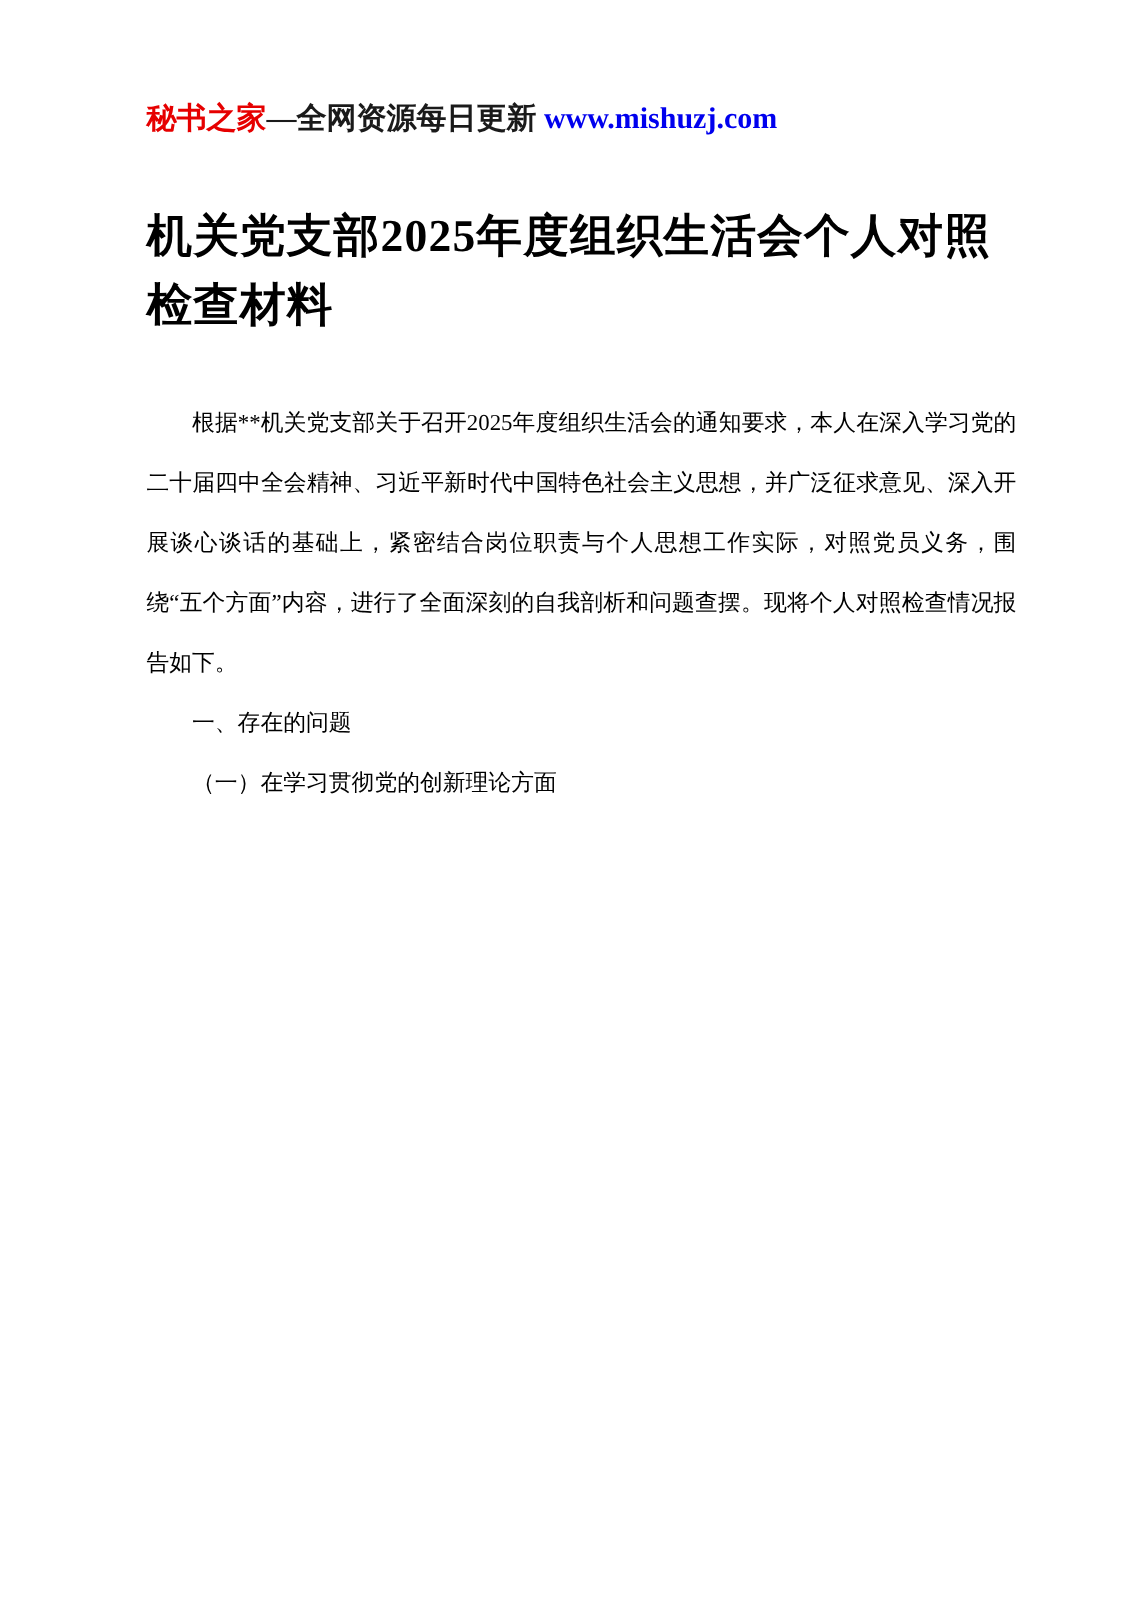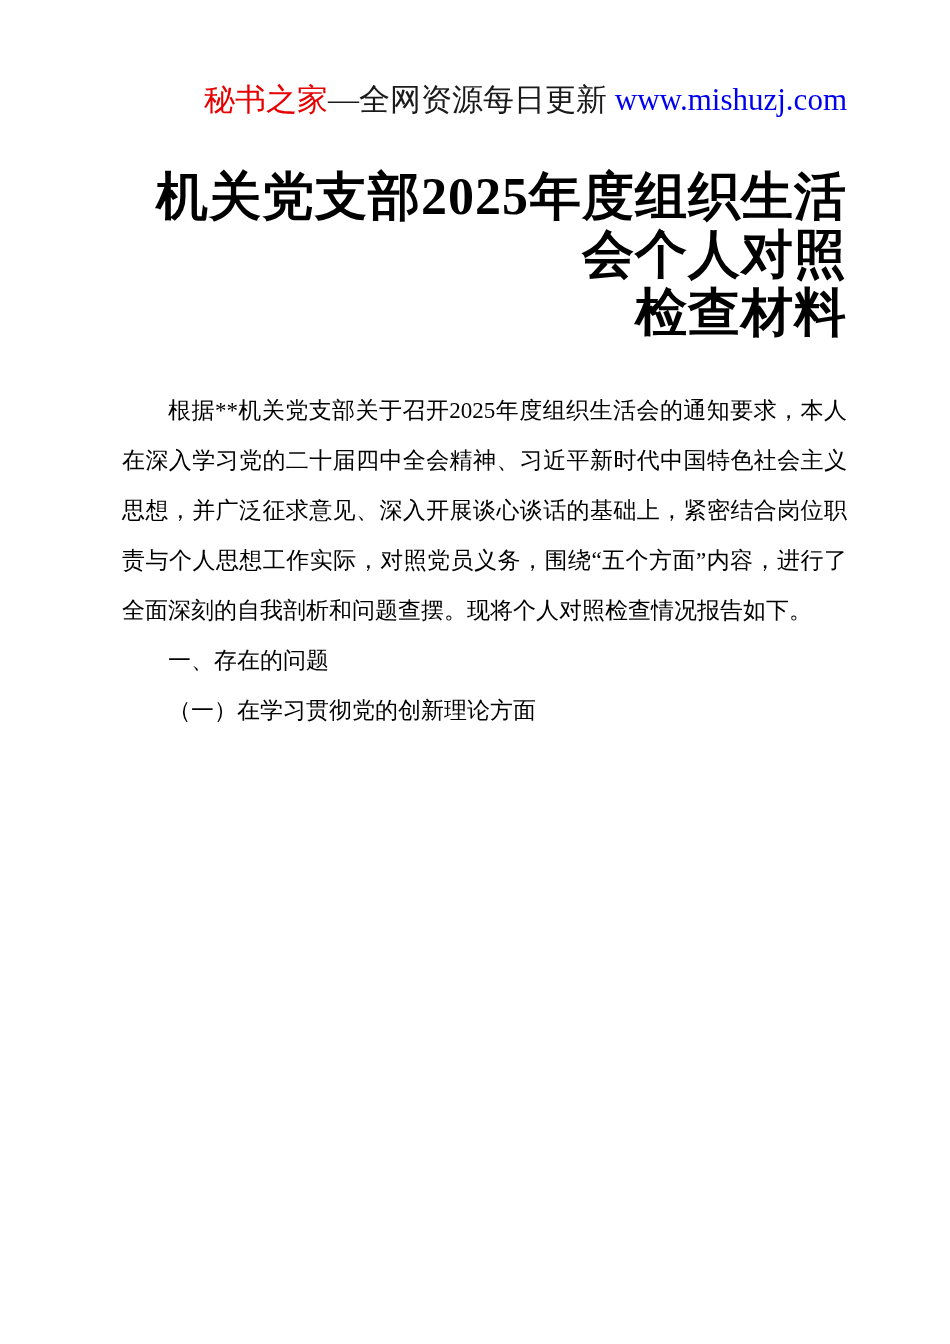--- a/index.html
+++ b/index.html
@@ -20,9 +20,9 @@
     color: #000000;
   }
   .site-header {
-    text-align: right;
-    font-size: 31px;
-    font-weight: normal;
+    text-align: left;
+    font-size: 25px;
+    font-weight: bold;
     line-height: 32px;
     white-space: nowrap;
   }

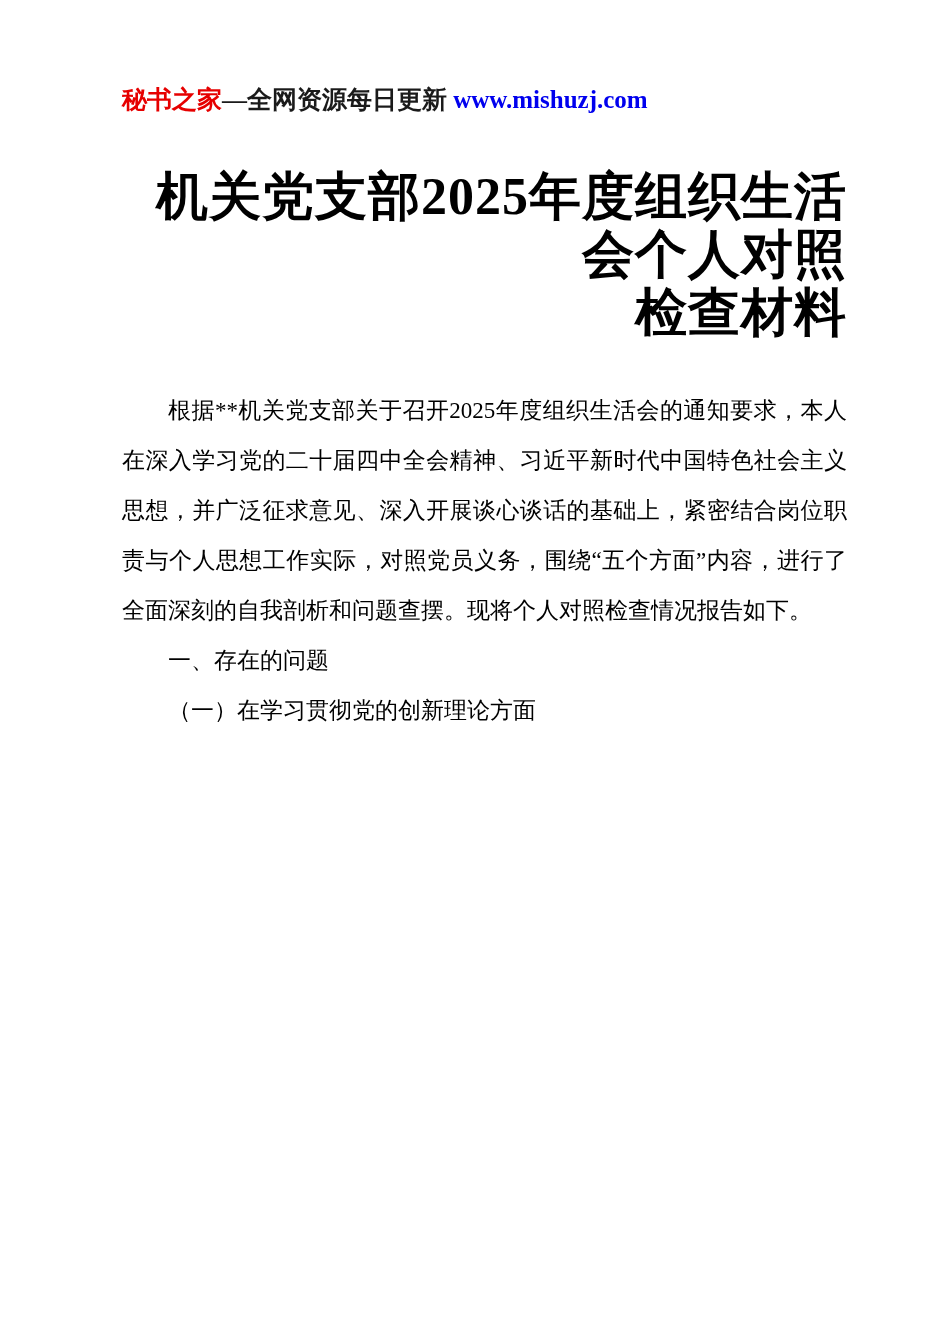--- a/index.html
+++ b/index.html
@@ -31,8 +31,8 @@
   .site-header .url     { color: #0000ee; cursor: pointer; }
   .doc-title {
     margin: 52px 0 44px 0;
-    text-align: right;
-    font-size: 52px;
+    text-align: left;
+    font-size: 38px;
     font-weight: bold;
     line-height: 58px;
     letter-spacing: 1px;

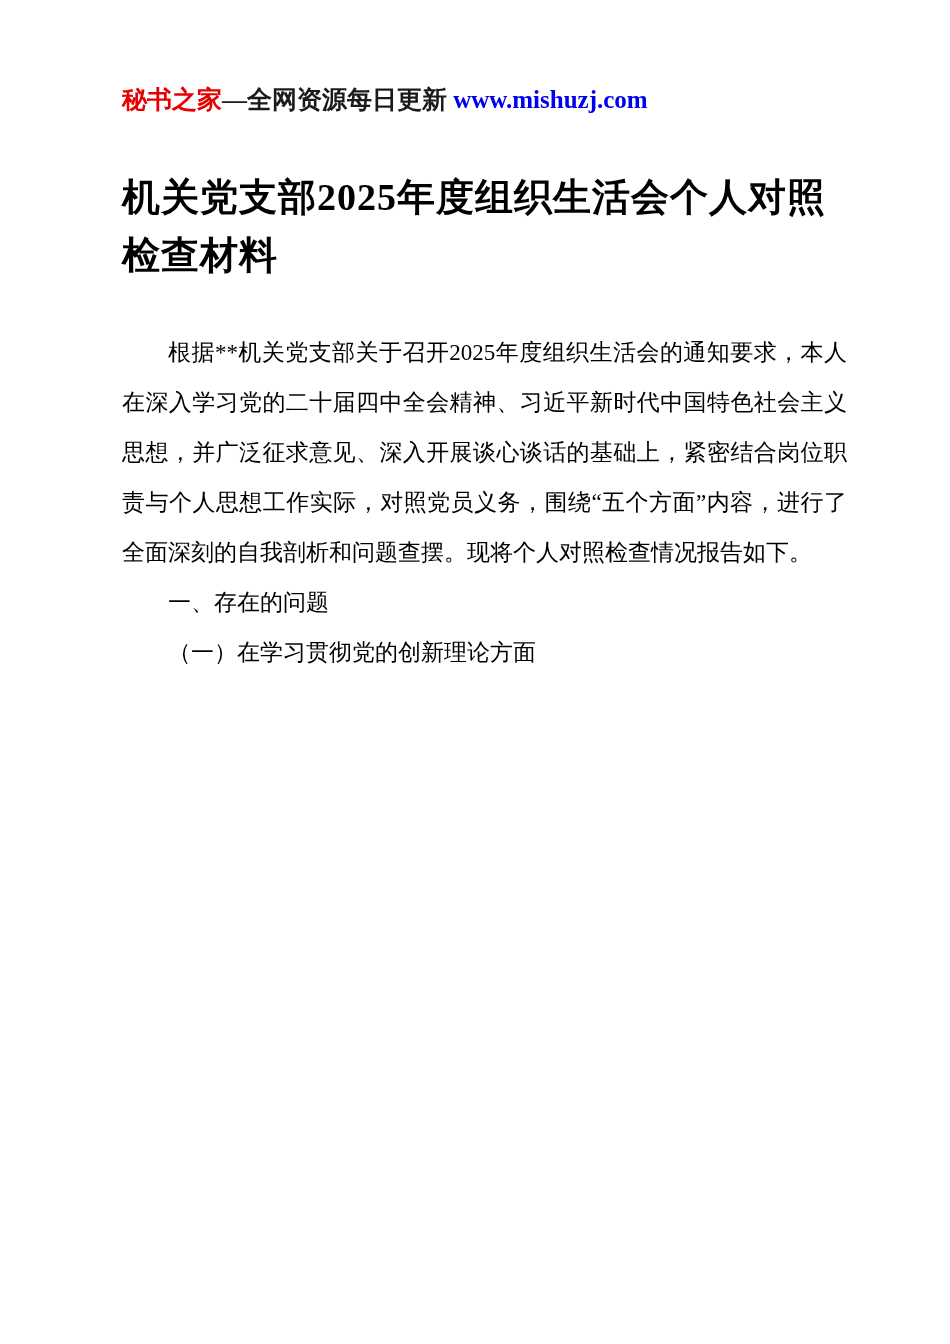--- a/index.html
+++ b/index.html
@@ -40,7 +40,7 @@
   .doc-title .title-line { display: block; }
   .doc-body p {
     margin: 0;
-    font-size: 23px;
+    font-size: 19px;
     line-height: 50px;
     text-align: justify;
     text-justify: inter-ideograph;

